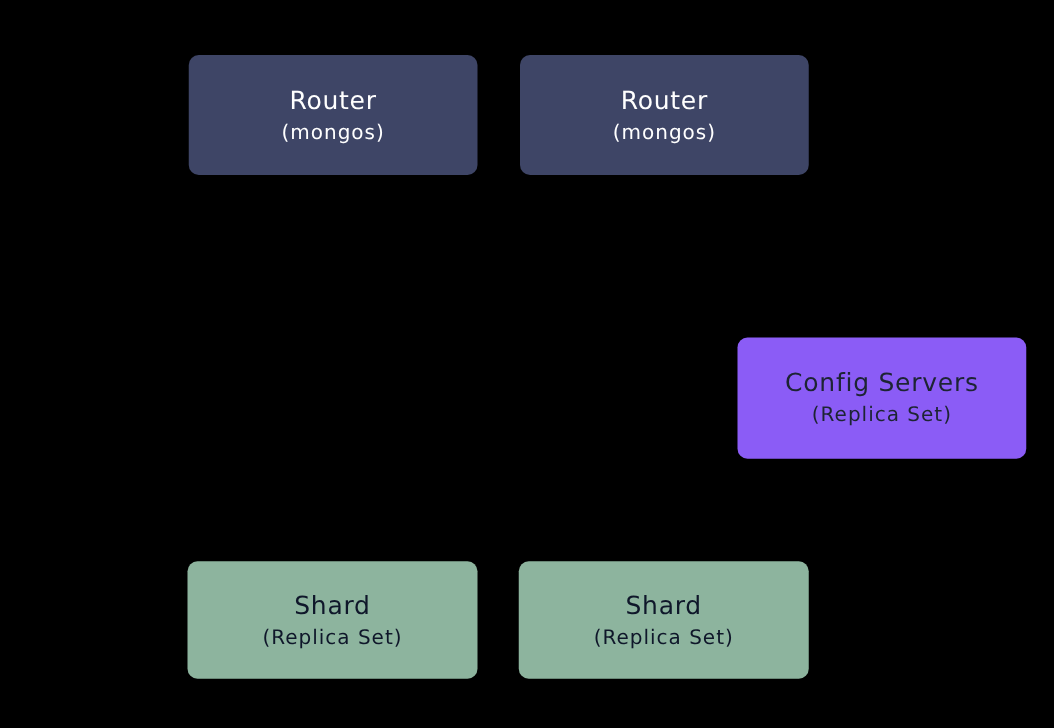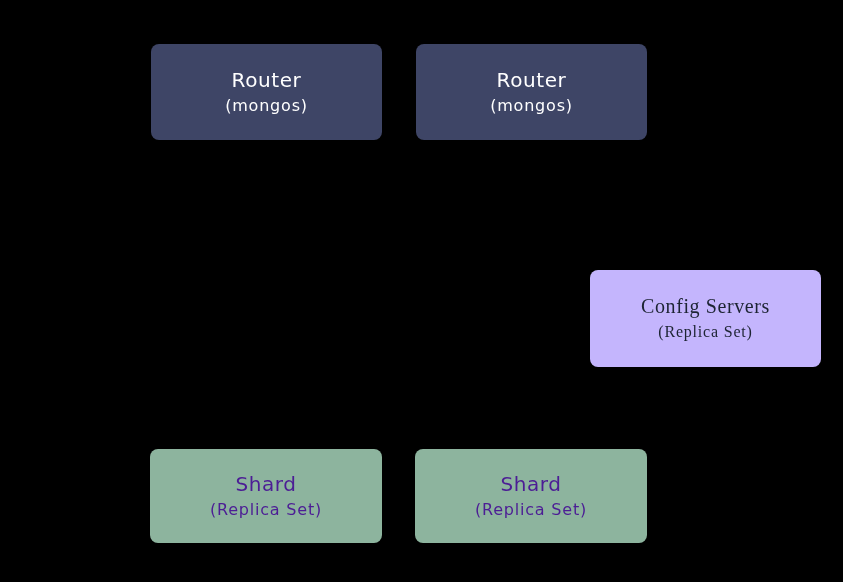--- a/index.html
+++ b/index.html
@@ -44,9 +44,8 @@
     color: #ffffff;
   }
   .theme-config {
-    background: #c4b5fd;
+    background: #8b5cf6;
     color: #1d2433;
-    font-family: Liberation Serif, serif;
   }
   .theme-shard {
     background: #8db49e;

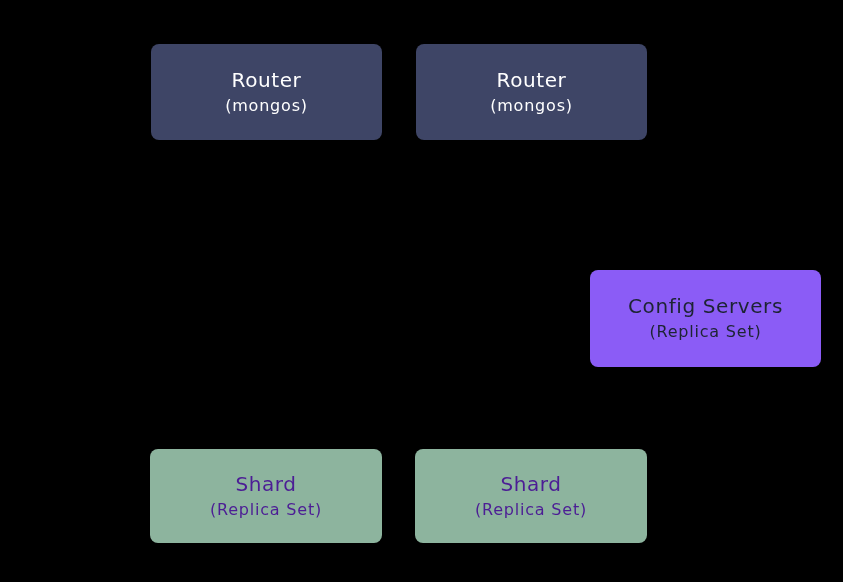--- a/index.html
+++ b/index.html
@@ -49,7 +49,7 @@
   }
   .theme-shard {
     background: #8db49e;
-    color: #4c1d95;
+    color: #0f172a;
   }
   
   .pos-router-1 { left: 151px; top: 44px;  width: 231px; height: 96px; }

